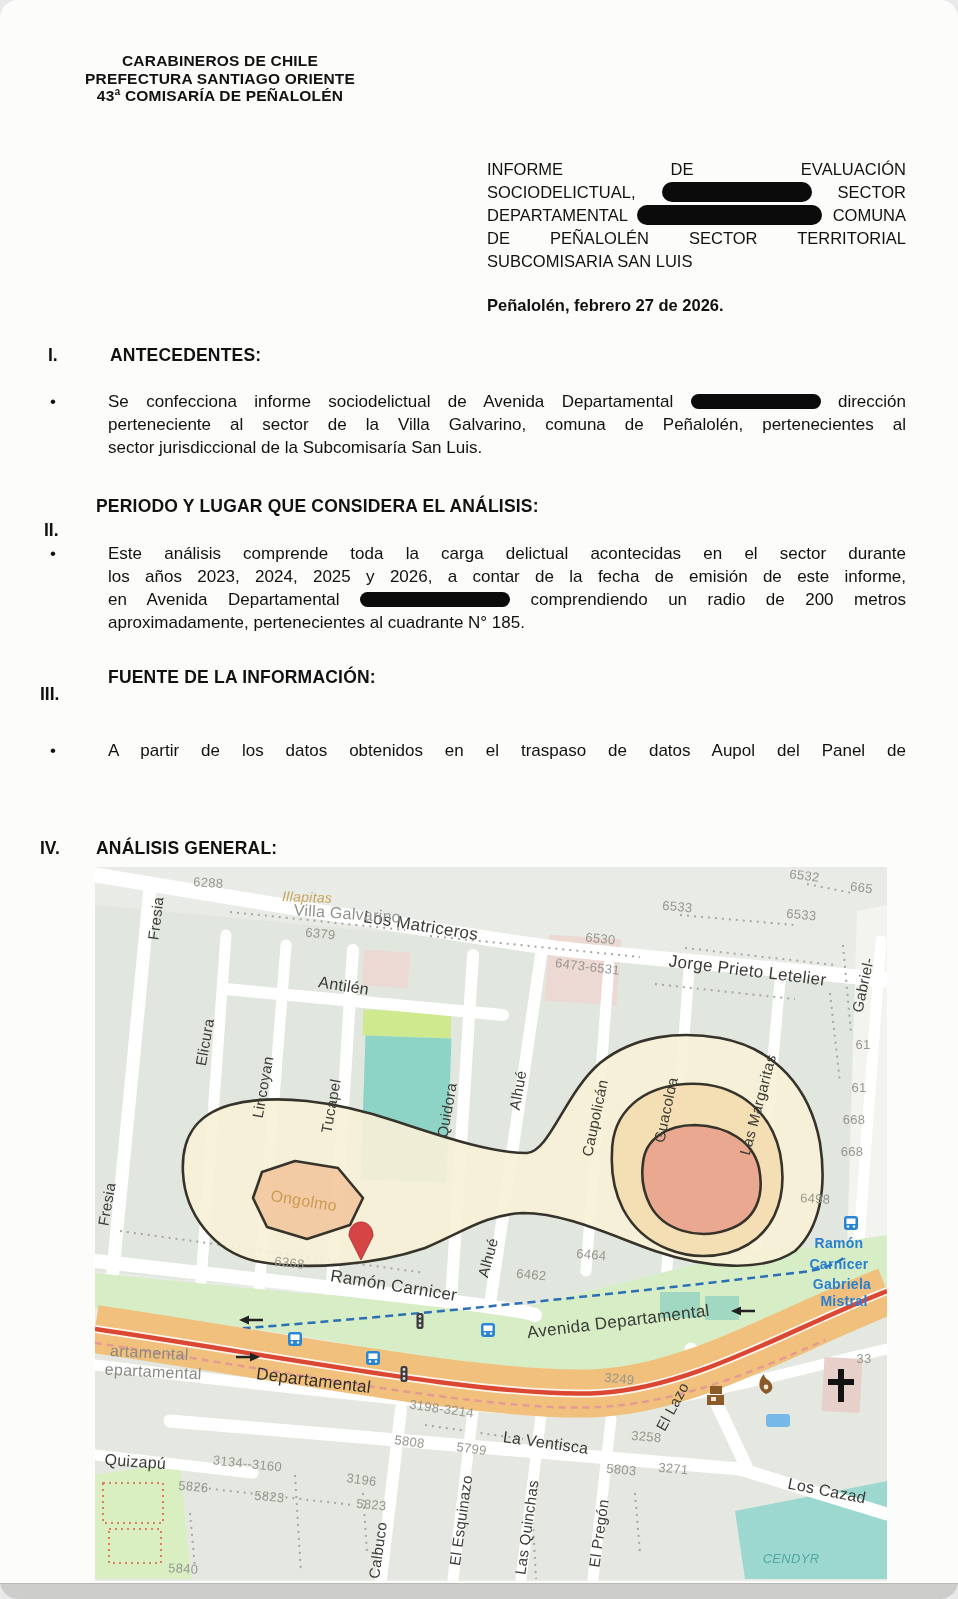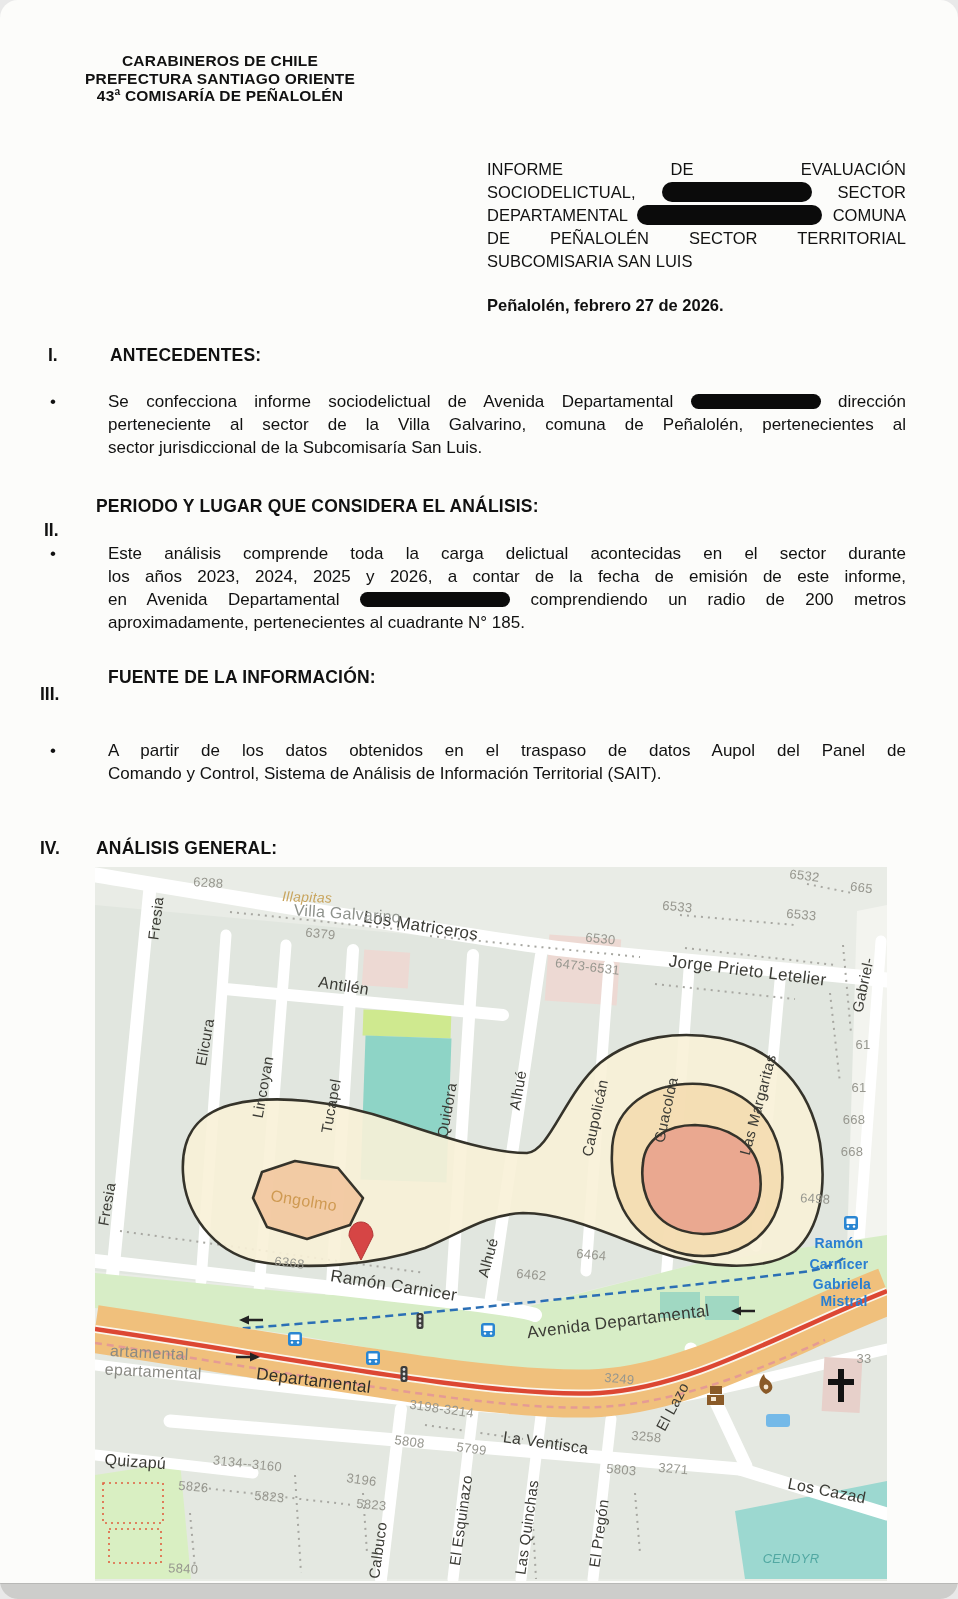--- a/index.html
+++ b/index.html
@@ -66,7 +66,6 @@
       <div class="bullet" style="left: 108px; top: 739px;">
         <span class="dot">•</span>
         <div class="jline"><span>A partir de los datos obtenidos en el traspaso de datos Aupol del Panel de</span></div>
-        <div class="jline last"><span>Comando y Control, Sistema de Análisis de Información Territorial (SAIT).</span></div>
       </div>
       <div class="sec-num" style="left: 40px; top: 838px;">IV.</div>
       <div class="sec-head" style="left: 96px; top: 838px;">ANÁLISIS GENERAL:</div>

